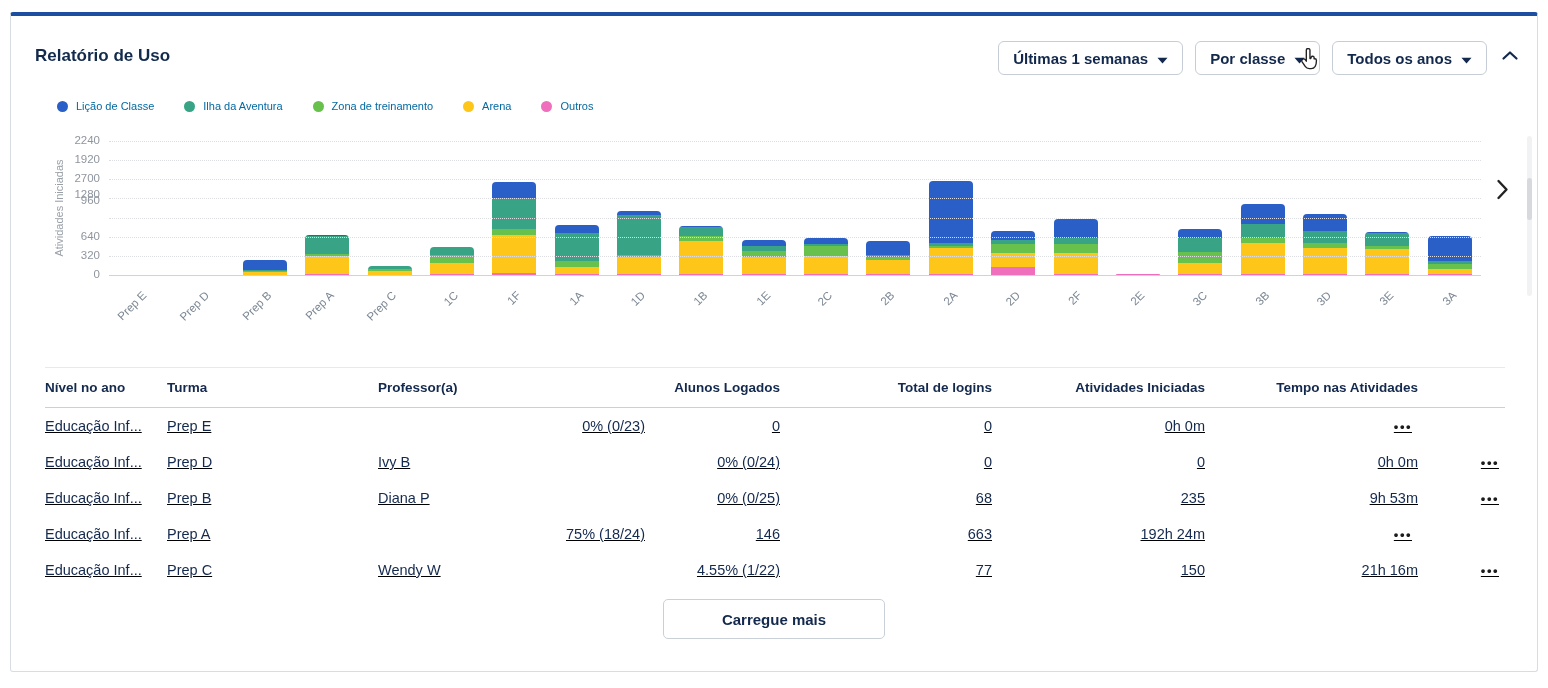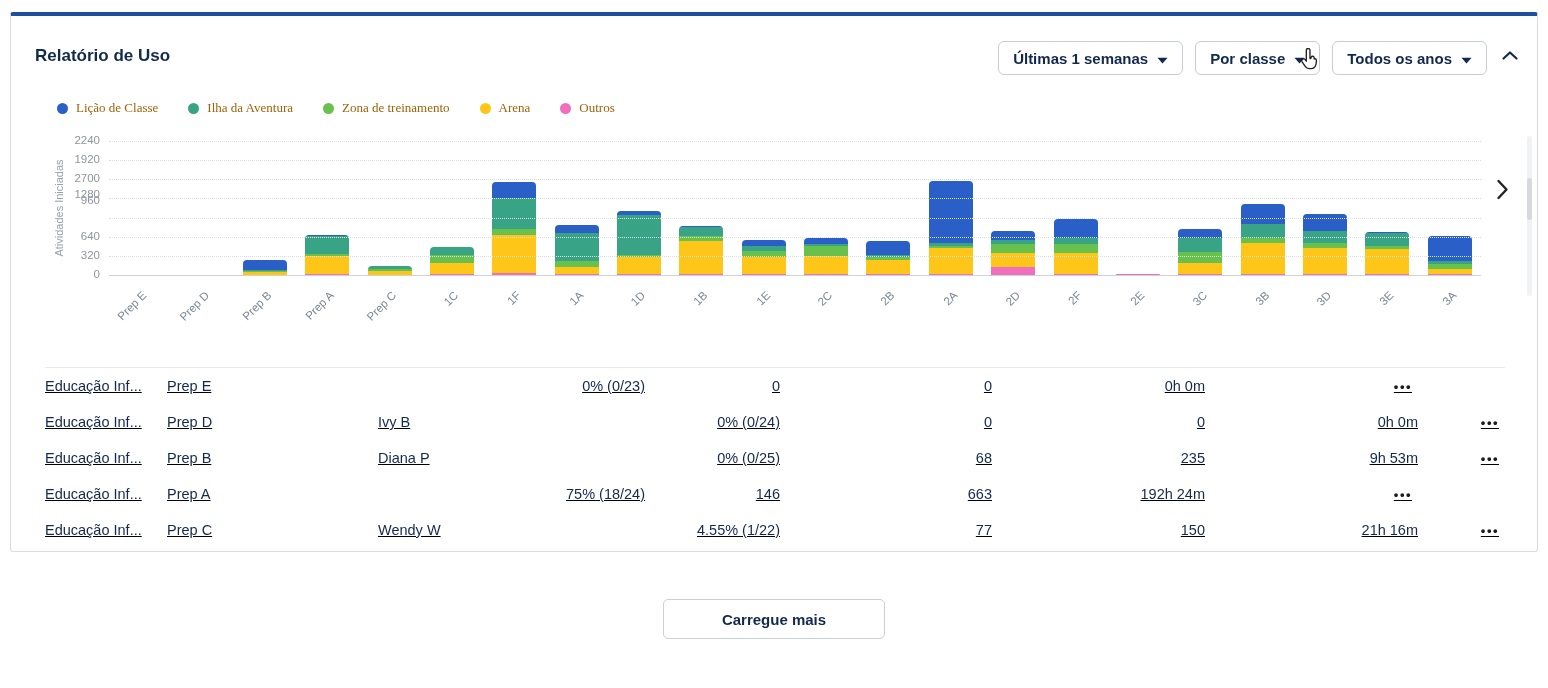--- a/index.html
+++ b/index.html
@@ -8,7 +8,7 @@
   .stage { position:relative; width:1548px; height:688px; background:#fff; }
 
   
-  .card { position:absolute; left:10px; top:12px; width:1528px; height:540px;
+  .card { position:absolute; left:10px; top:12px; width:1528px; height:660px;
           background:#fff; border:1px solid #d8dde3; border-top:4px solid #1d4fa1;
           border-radius:3px; }
 

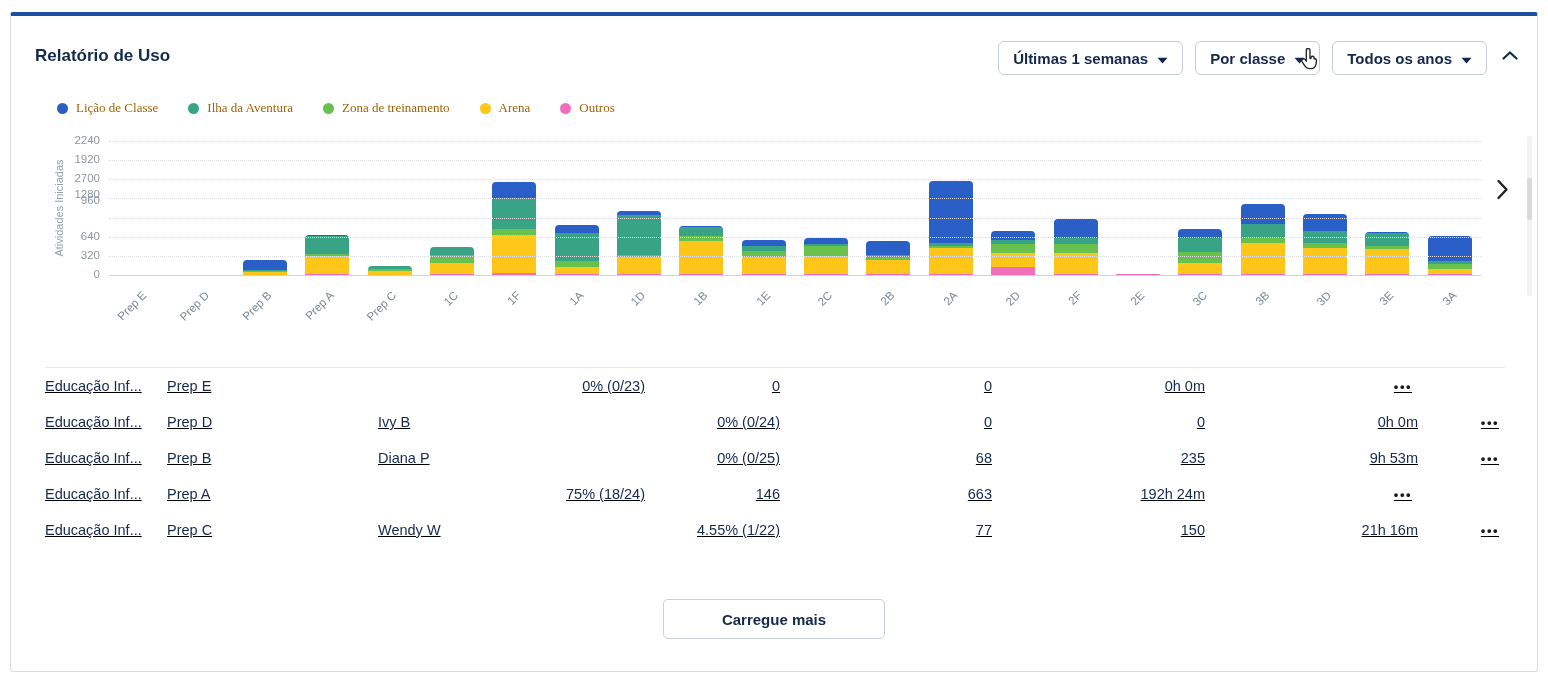--- a/index.html
+++ b/index.html
@@ -25,7 +25,7 @@
   .legend { position:absolute; left:46px; top:84px; display:flex; gap:30px; align-items:center; }
   .legend-item { display:flex; align-items:center; gap:8px; }
   .legend-item .dot { width:11px; height:11px; border-radius:50%; display:inline-block; }
-  .legend-item .leg-label { font-size:13px; color:#a16207;font-family:Liberation Serif, serif; }
+  .legend-item .leg-label { font-size:11px; color:#0369a1; }
 
   
   .ylabel-wrap { position:absolute; left:40px; top:125px; height:134px; width:16px;

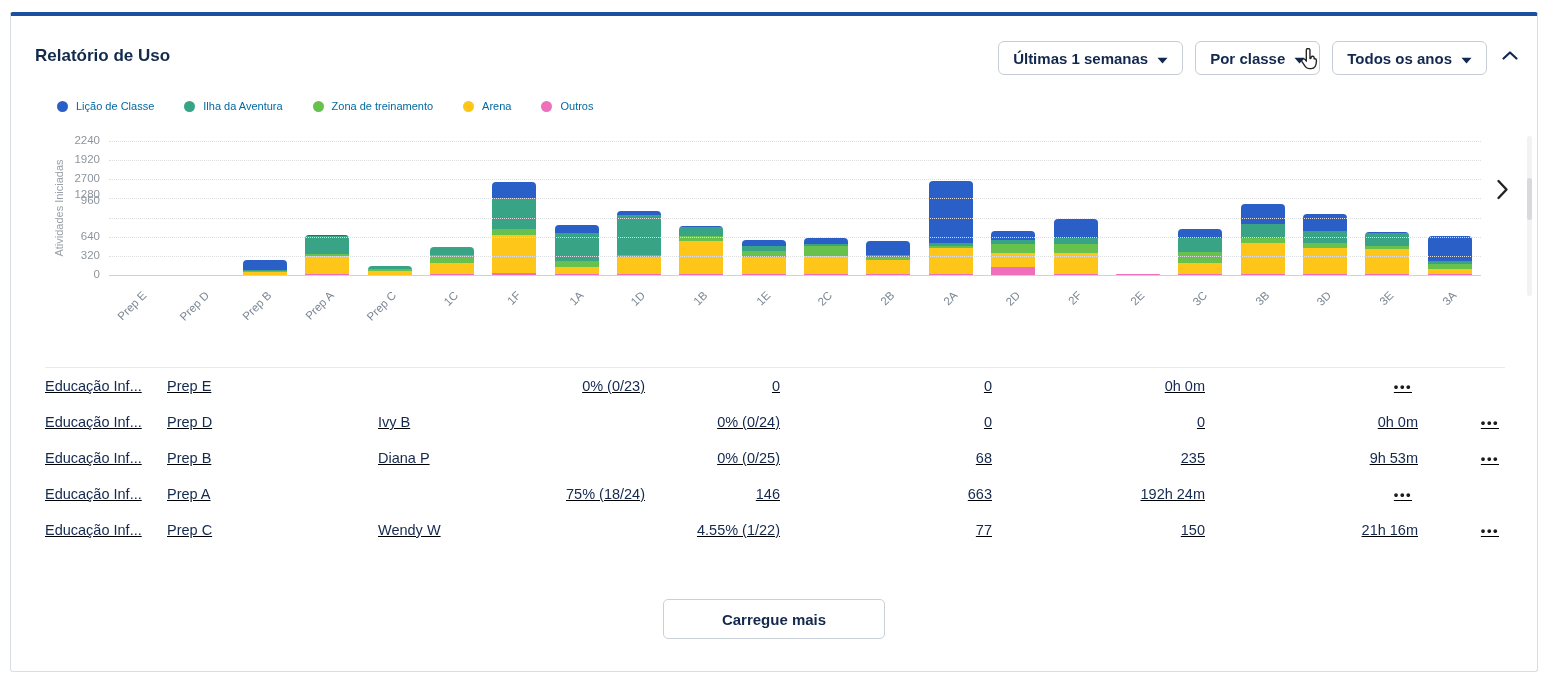--- a/index.html
+++ b/index.html
@@ -418,6 +418,16 @@
       </div>
 
     <div class="table">
+      <div class="tgrid thead">
+          <div class="th al-left">Nível no ano</div>
+          <div class="th al-left">Turma</div>
+          <div class="th al-left">Professor(a)</div>
+          <div class="th al-right">Alunos Logados</div>
+          <div class="th al-right">Total de logins</div>
+          <div class="th al-right">Atividades Iniciadas</div>
+          <div class="th al-right">Tempo nas Atividades</div>
+          <div></div>
+        </div>
       <div id="tbody">
           <div class="tgrid trow">
             <div class="td al-left">Educação Inf...</div>

